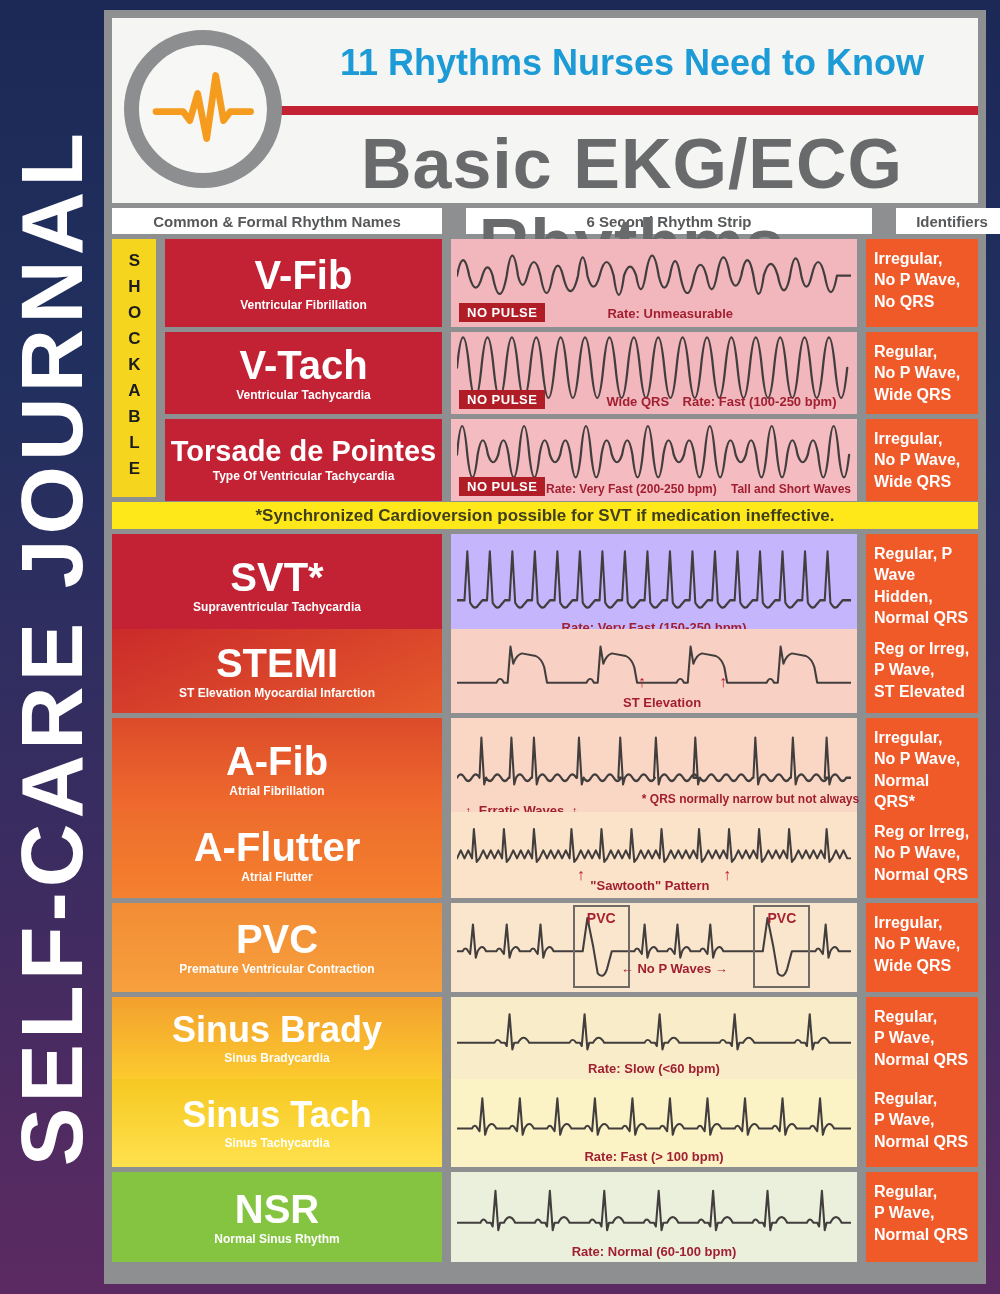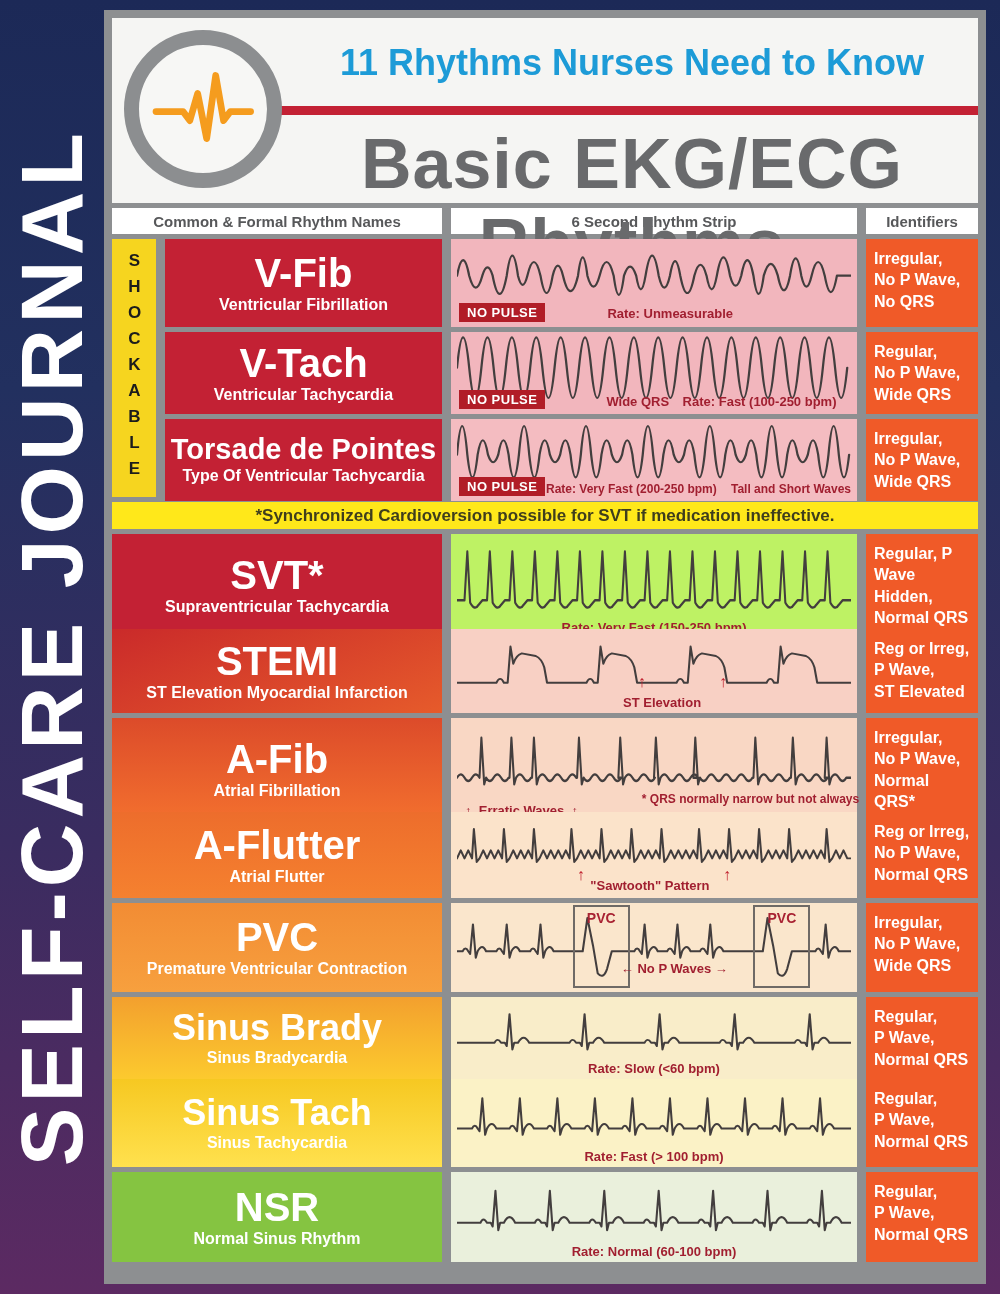--- a/index.html
+++ b/index.html
@@ -31,7 +31,7 @@
               font-size:70px; font-weight:bold; color:#696a6c; letter-spacing:1px; }
 
   
-  .colhead { display:grid; grid-template-columns:330px 406px 112px; column-gap:9px; height:26px; flex:none; }
+  .colhead { display:grid; grid-template-columns:330px 406px 112px; column-gap:24px; height:26px; flex:none; }
   .ch { background:#ffffff; color:#57585a; font-size:15px; font-weight:bold;
         display:flex; align-items:center; justify-content:center; }
 

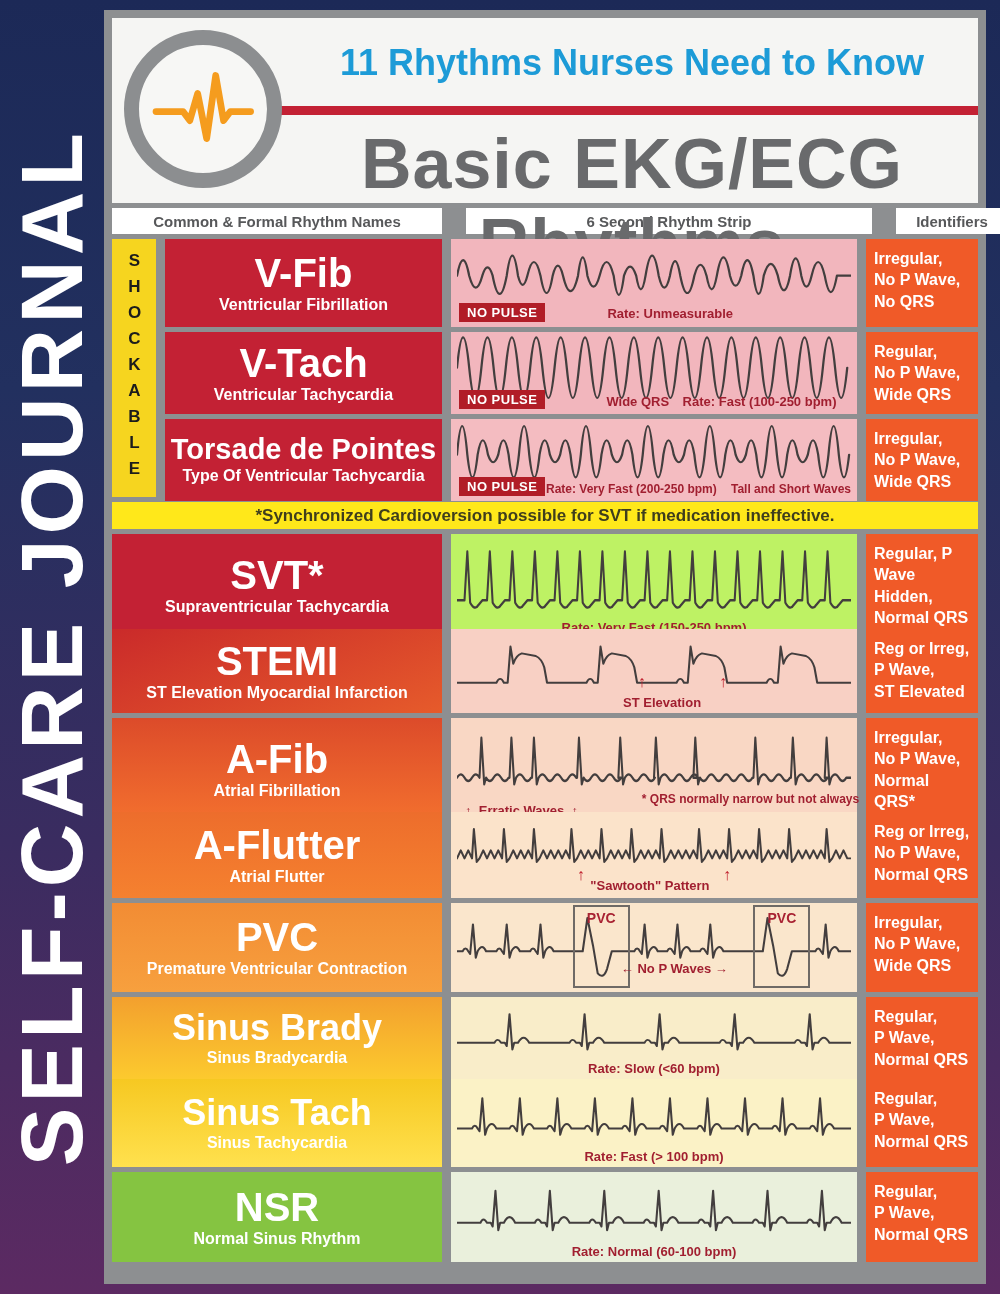--- a/index.html
+++ b/index.html
@@ -49,7 +49,7 @@
   .abbr { font-size:40px; font-weight:bold; line-height:1; }
   .abbr--sm { font-size:29px; }
   .abbr--md { font-size:36px; }
-  .full { font-size:16px; font-weight:bold; }
+  .full { font-size:12px; font-weight:bold; }
 
   .strip { position:relative; }
   .wave { position:absolute; left:6px; right:6px; top:2px; bottom:13px; width:calc(100% - 12px); height:calc(100% - 15px); }

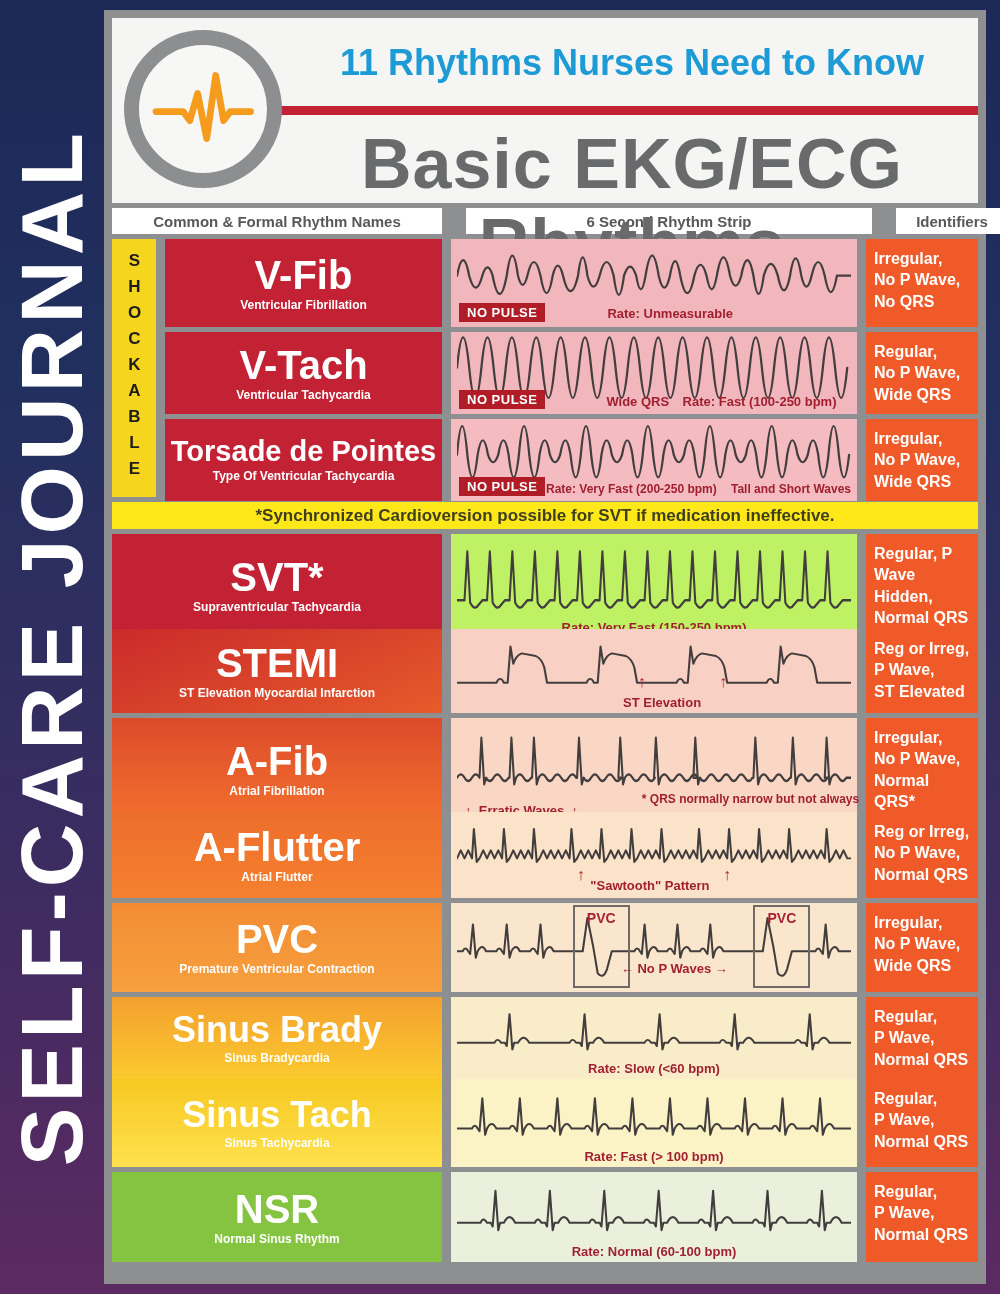--- a/index.html
+++ b/index.html
@@ -80,7 +80,7 @@
 
   
   .sp1 { background:#f2b6bd; } .sp2 { background:#f2b6bd; } .sp3 { background:#f4bcc1; }
-  .sp4 { background:#bef264; } .sp5 { background:#f8d0c4; } .sp6 { background:#f9d7c4; }
+  .sp4 { background:#c4b5fd; } .sp5 { background:#f8d0c4; } .sp6 { background:#f9d7c4; }
   .sp7 { background:#fbe3ca; } .sp8 { background:#fae6cc; } .sp9 { background:#f9edc9; }
   .sp10 { background:#fbf2c6; } .sp11 { background:#eaf0dc; }
 </style>

